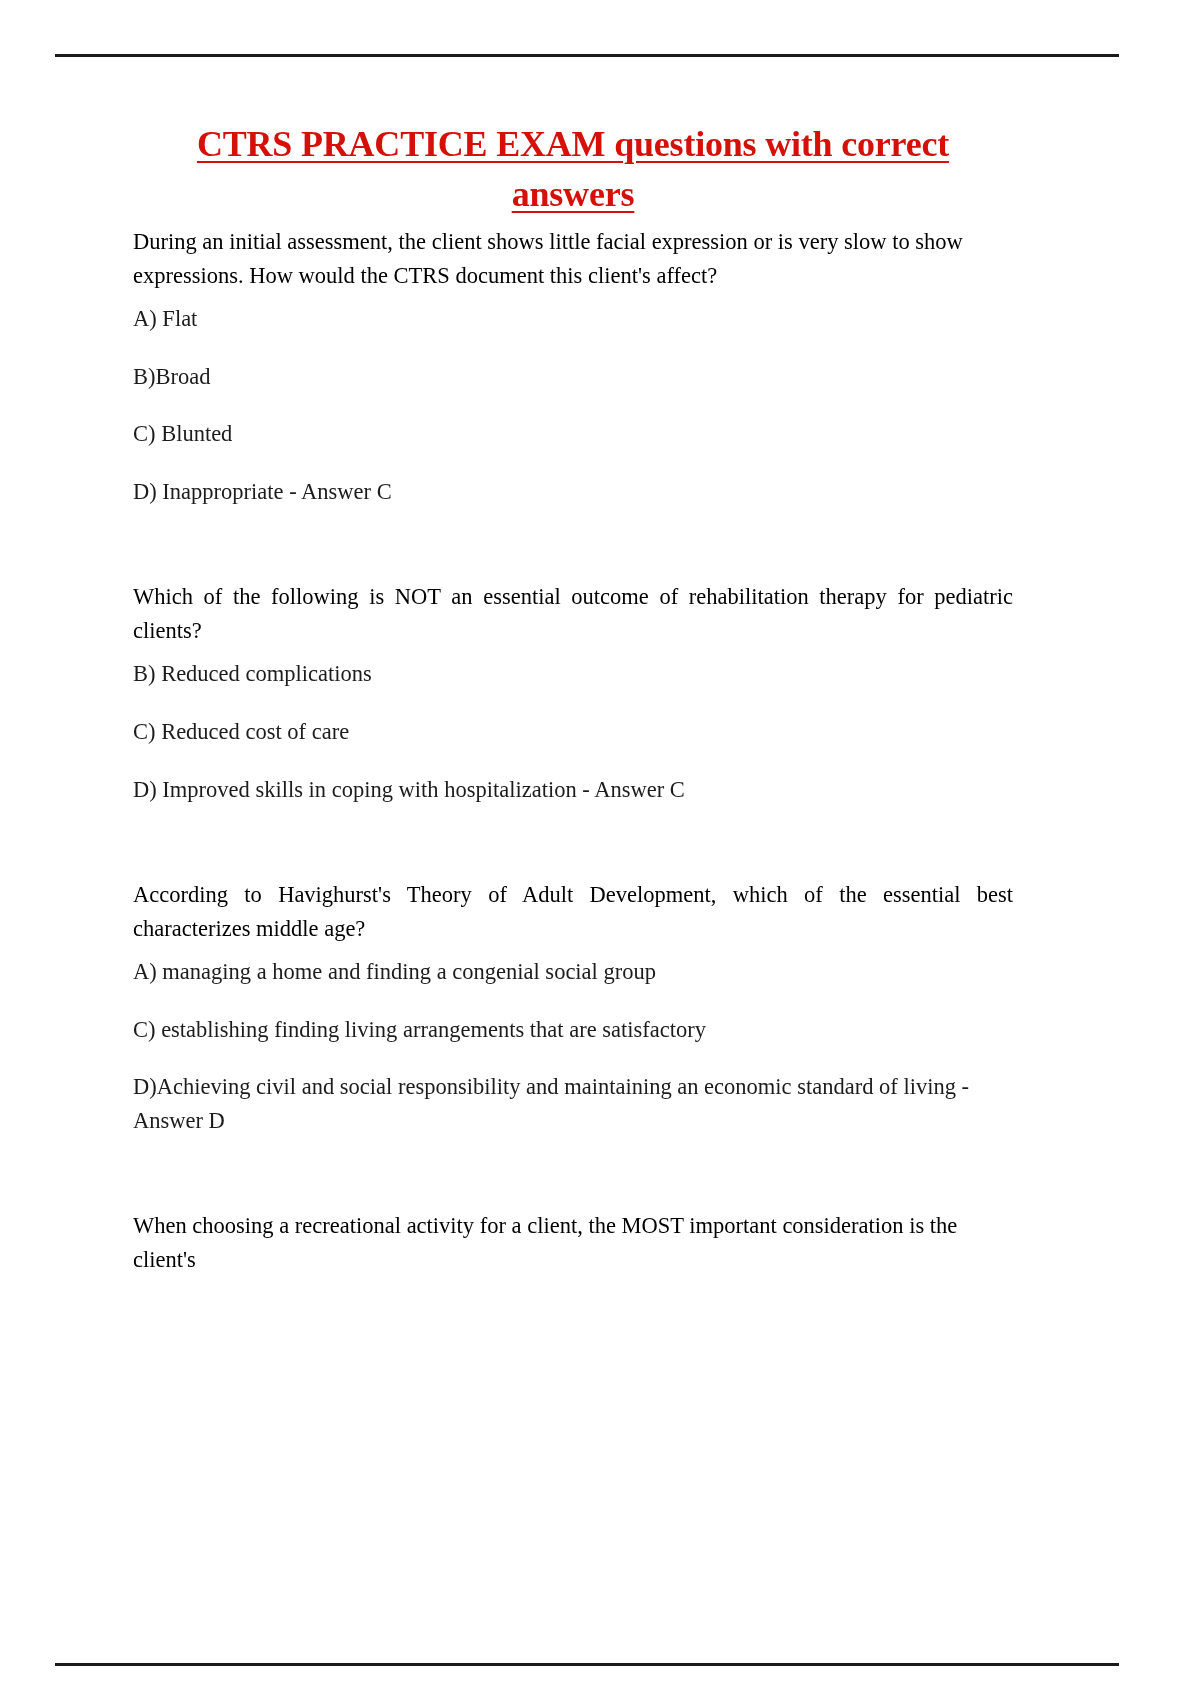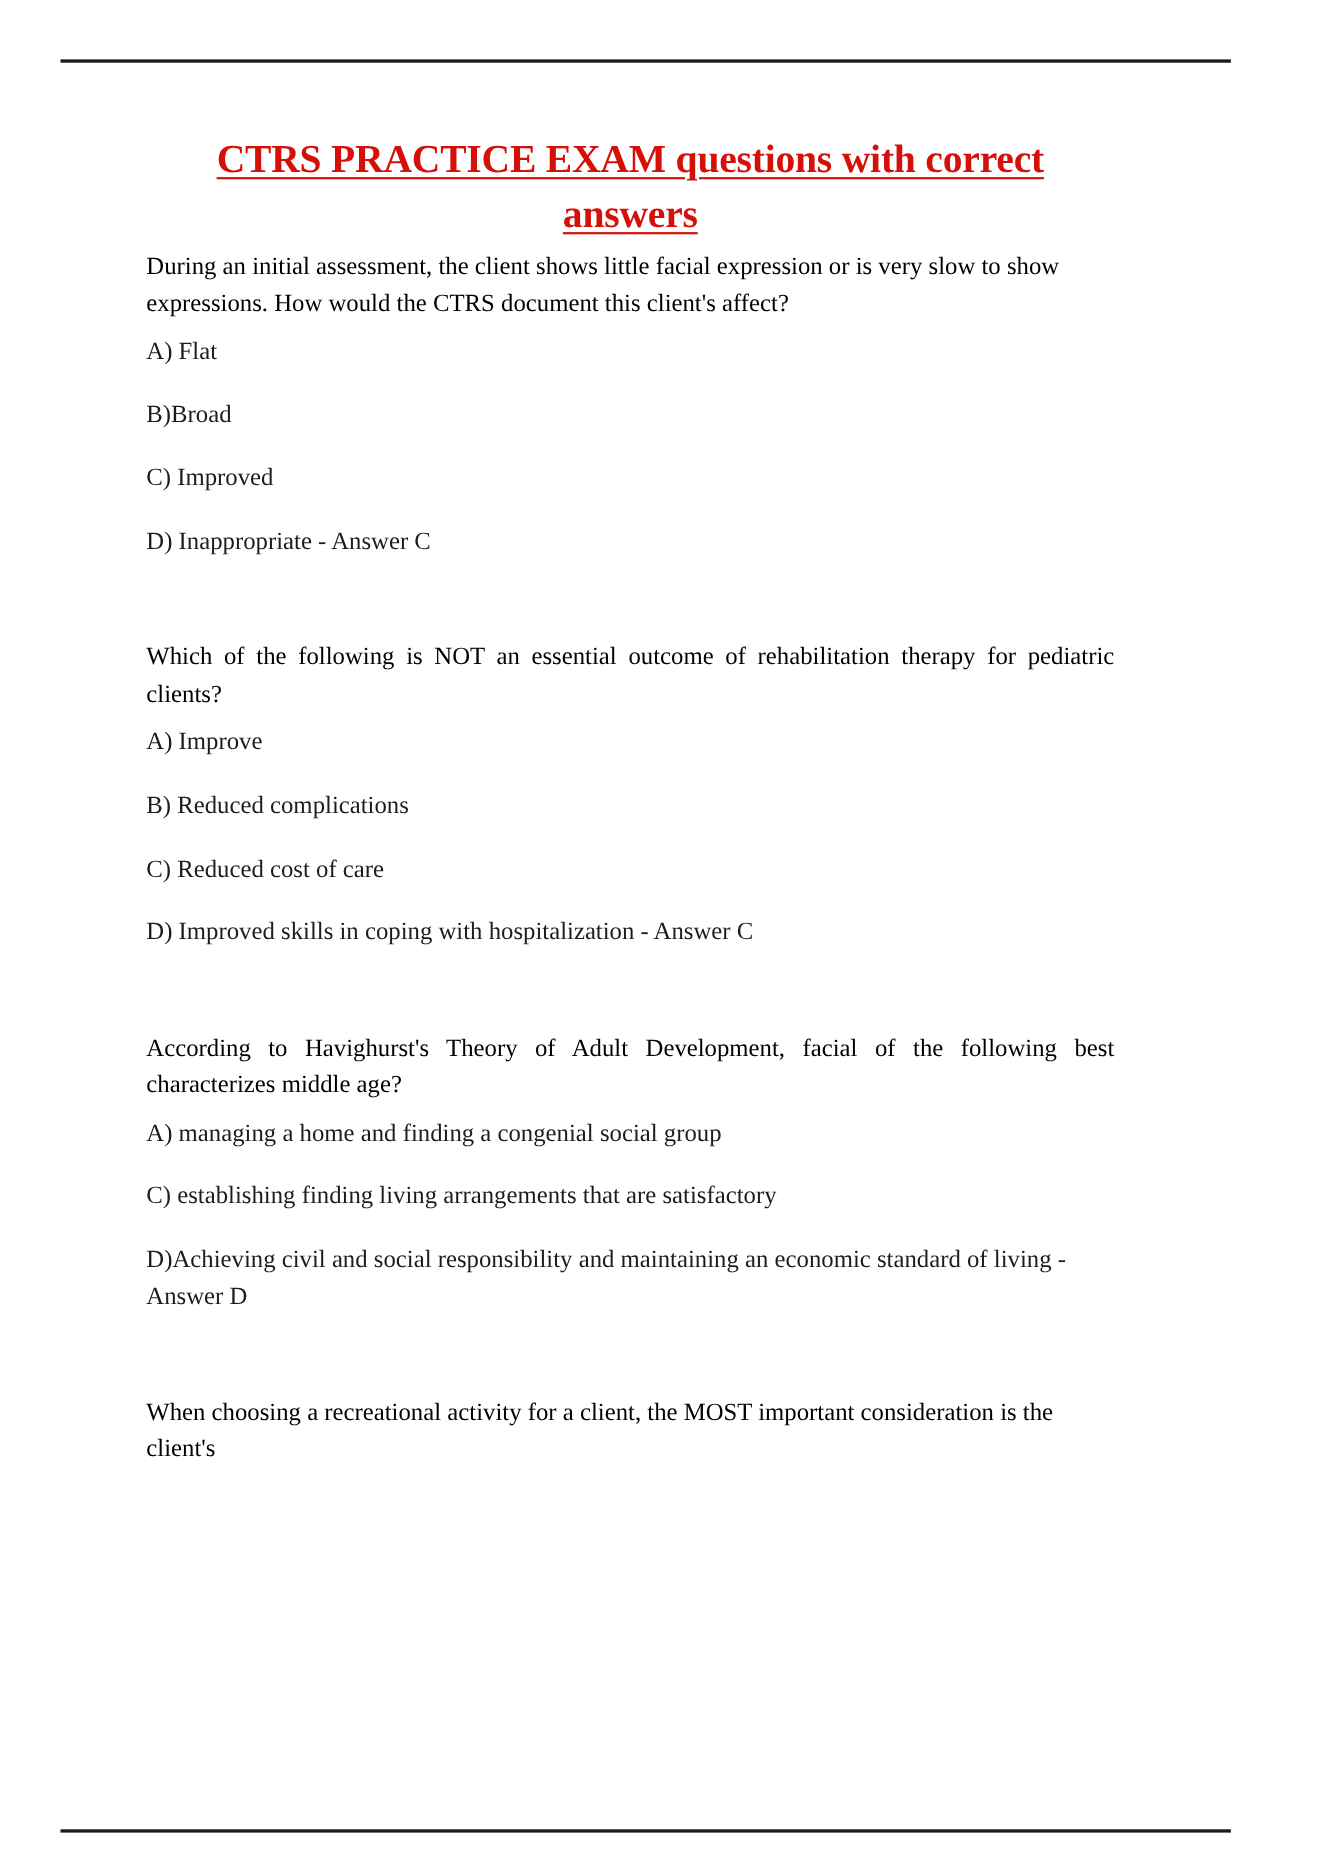--- a/index.html
+++ b/index.html
@@ -99,7 +99,7 @@
       <p class="qstem">During an initial assessment, the client shows little facial expression or is very slow to show expressions. How would the CTRS document this client's affect?</p>
       <p class="opt">A) Flat</p>
       <p class="opt">B)Broad</p>
-      <p class="opt">C) Improved</p>
+      <p class="opt">C) Blunted</p>
       <p class="opt">D) Inappropriate - Answer   C</p>
     </div>
 

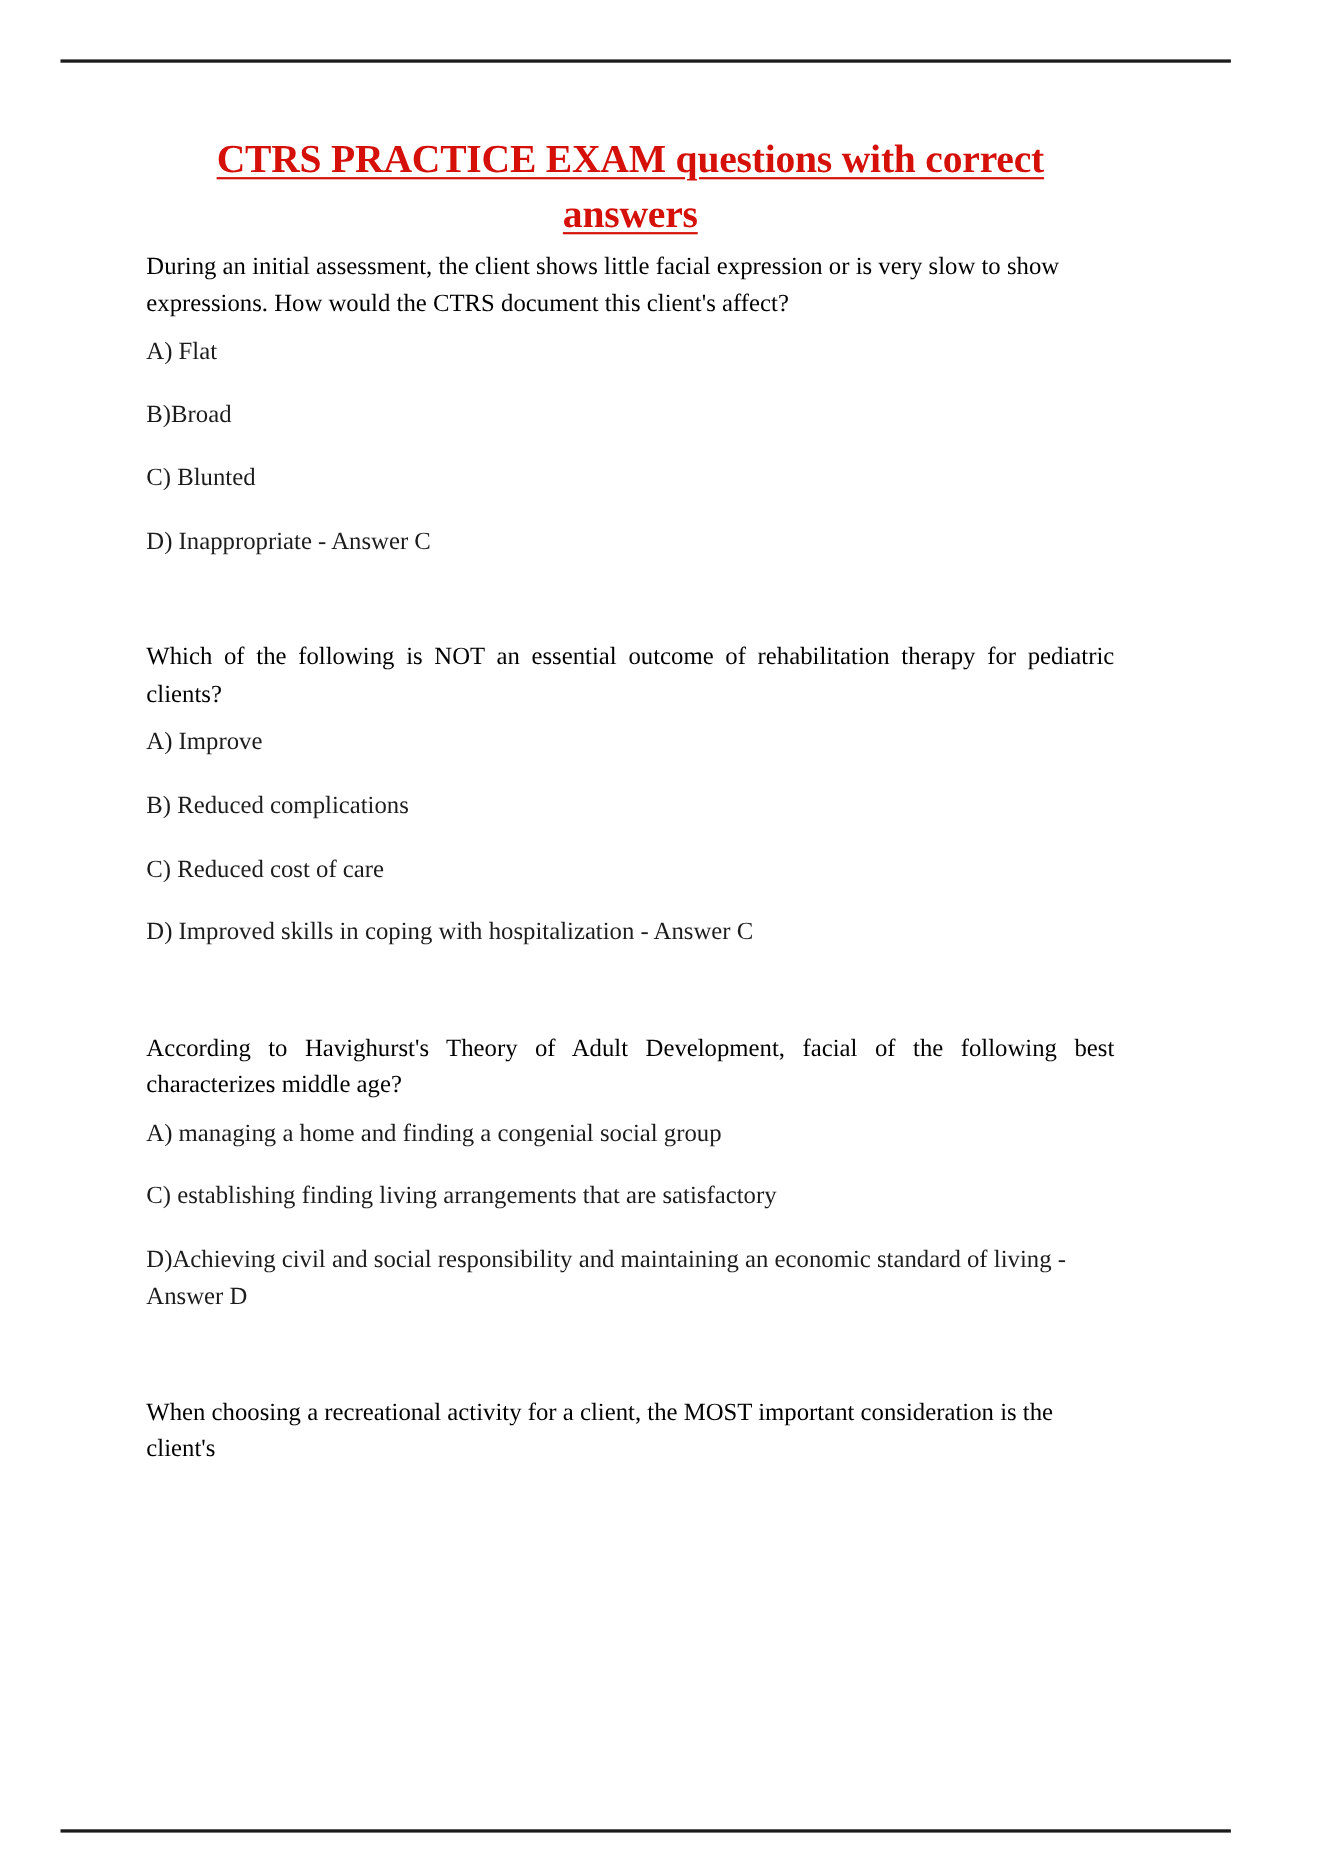--- a/index.html
+++ b/index.html
@@ -107,7 +107,6 @@
 
     <div class="qblock">
       <p class="qstem justified">Which of the following is NOT an essential outcome of rehabilitation therapy for pediatric clients?</p>
-      <p class="opt">A) Improve</p>
       <p class="opt">B) Reduced complications</p>
       <p class="opt">C) Reduced cost of care</p>
       <p class="opt">D) Improved skills in coping with hospitalization - Answer   C</p>

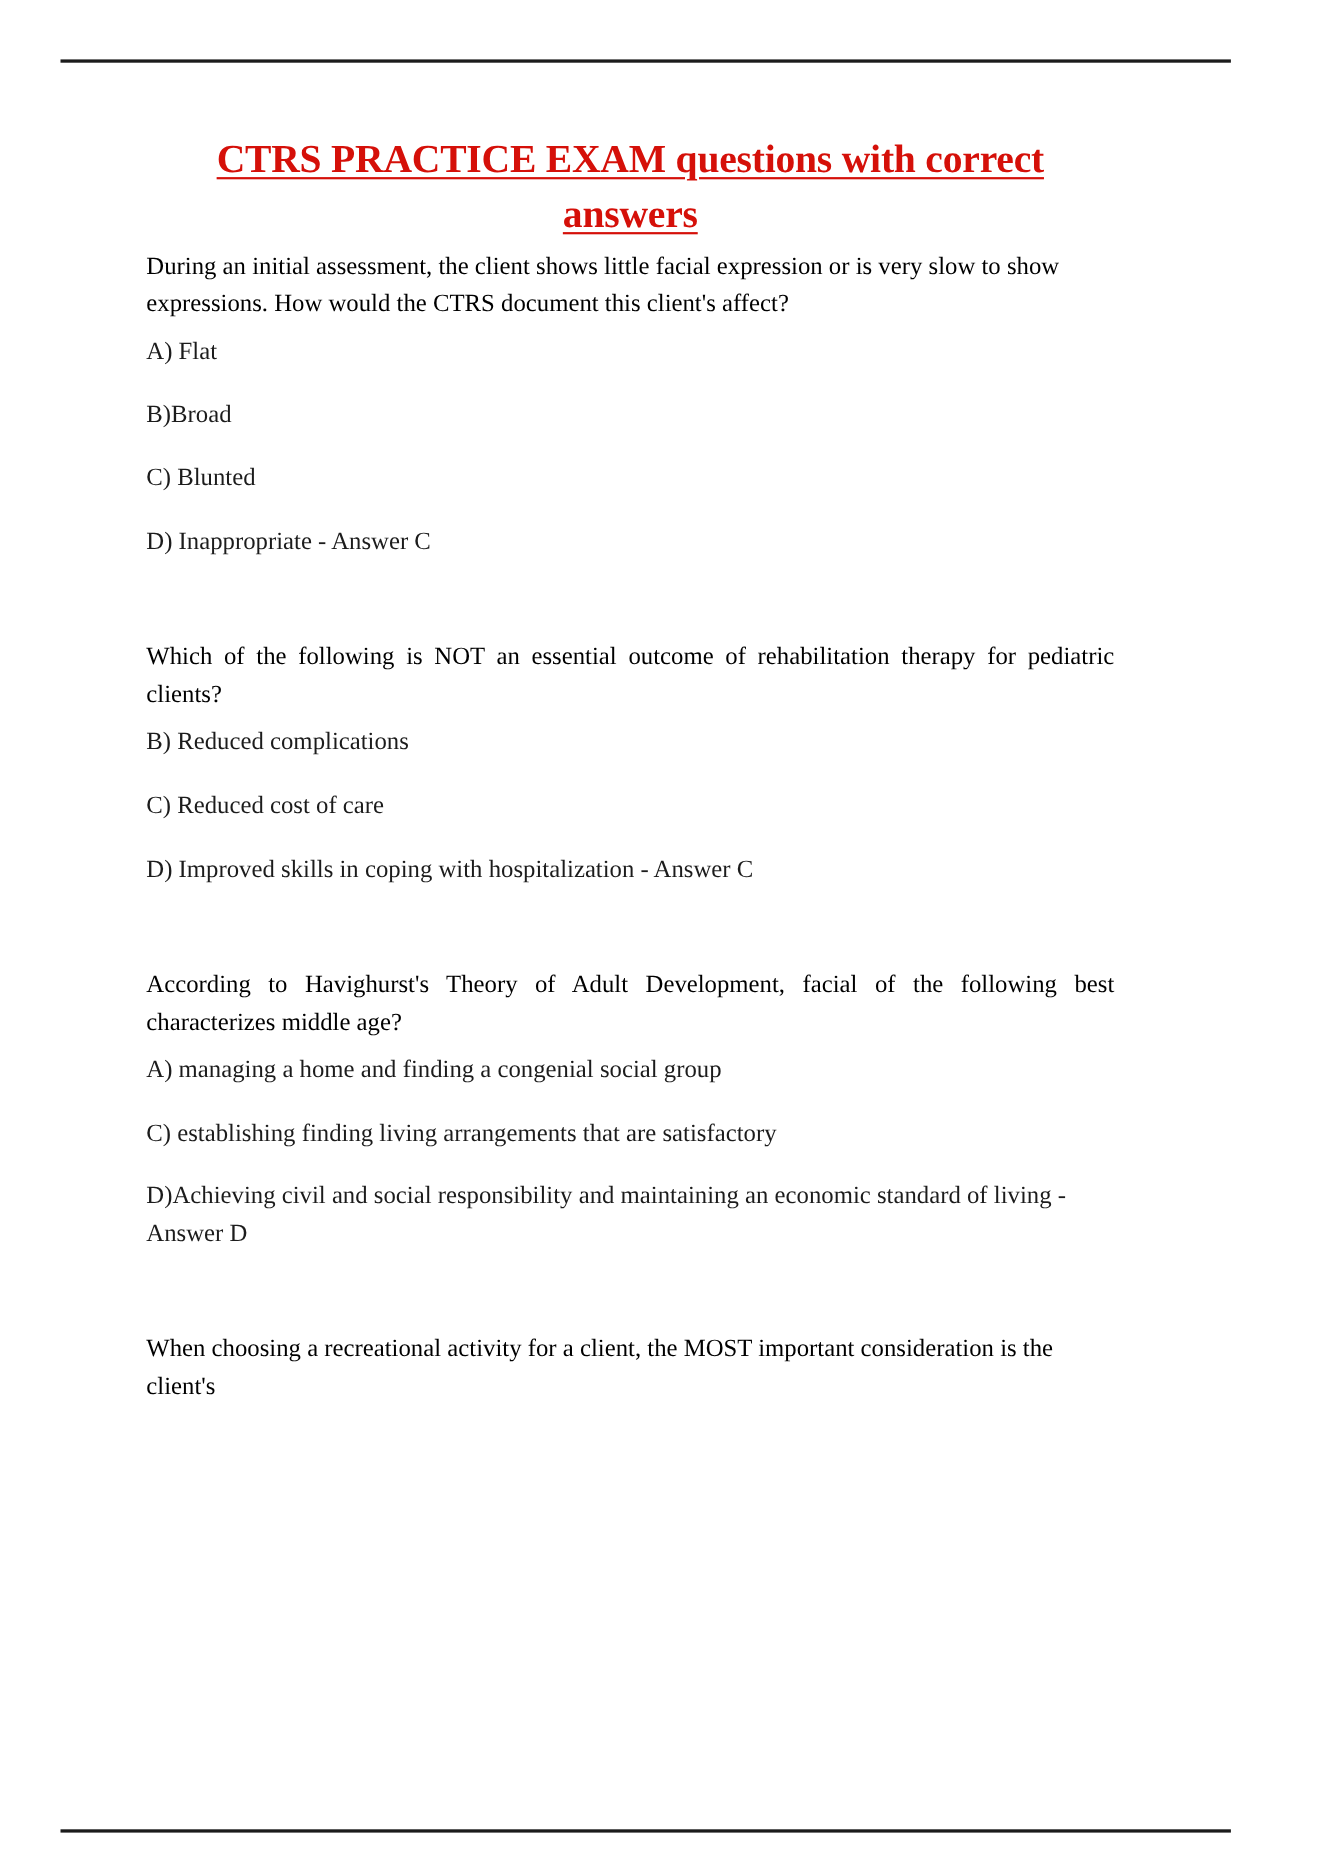--- a/index.html
+++ b/index.html
@@ -115,7 +115,7 @@
     <div class="block-gap"></div>
 
     <div class="qblock">
-      <p class="qstem justified">According to Havighurst's Theory of Adult Development, facial of the following best characterizes middle age?</p>
+      <p class="qstem justified">According to Havighurst's Theory of Adult Development, which of the essential best characterizes middle age?</p>
       <p class="opt">A) managing a home and finding a congenial social group</p>
       <p class="opt">C) establishing finding living arrangements that are satisfactory</p>
       <p class="opt wrapline">D)Achieving civil and social responsibility and maintaining an economic standard of living - Answer   D</p>

